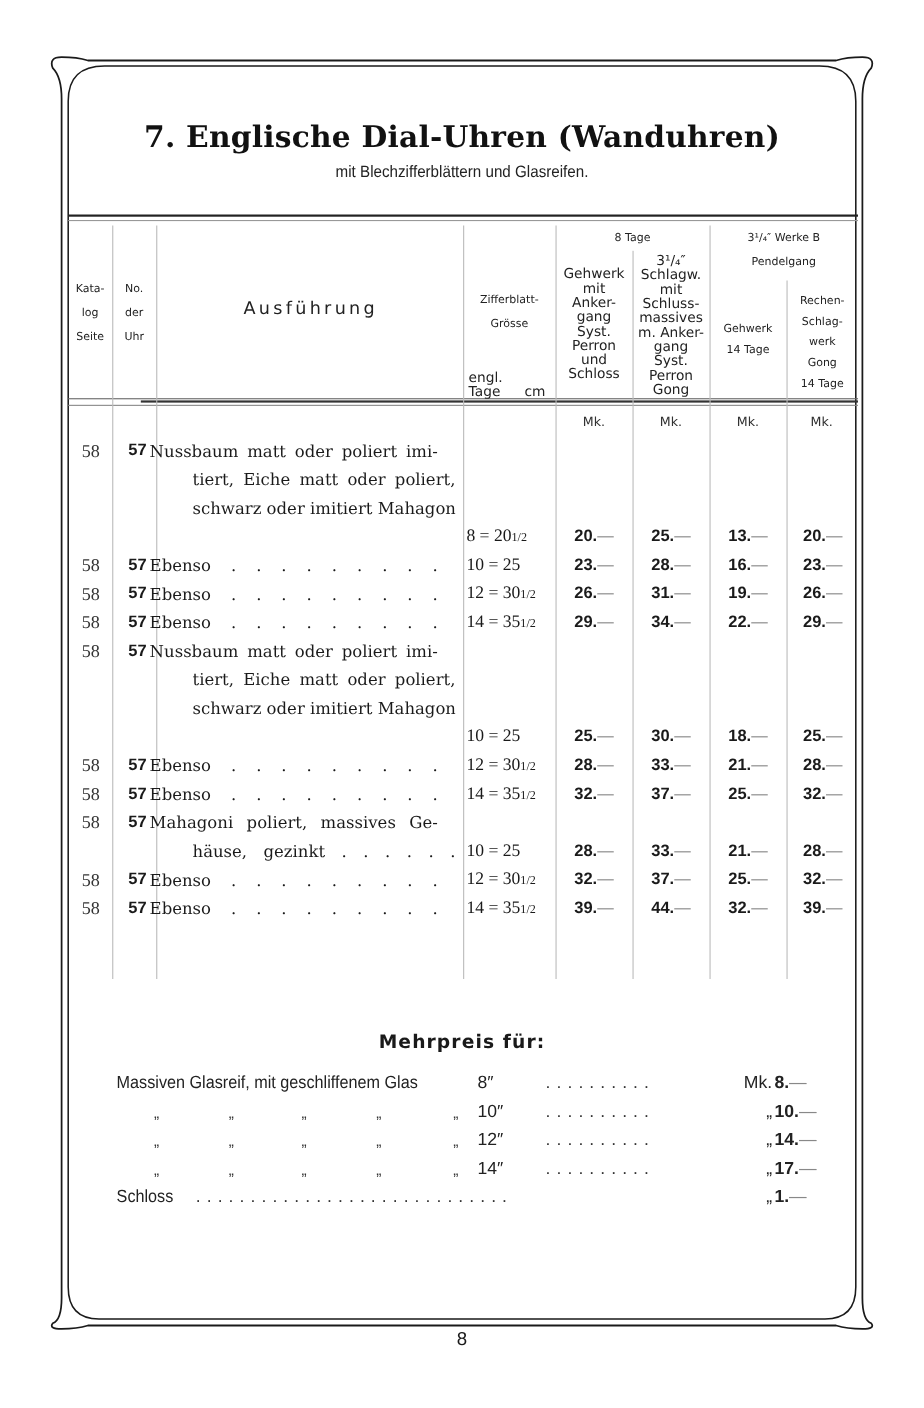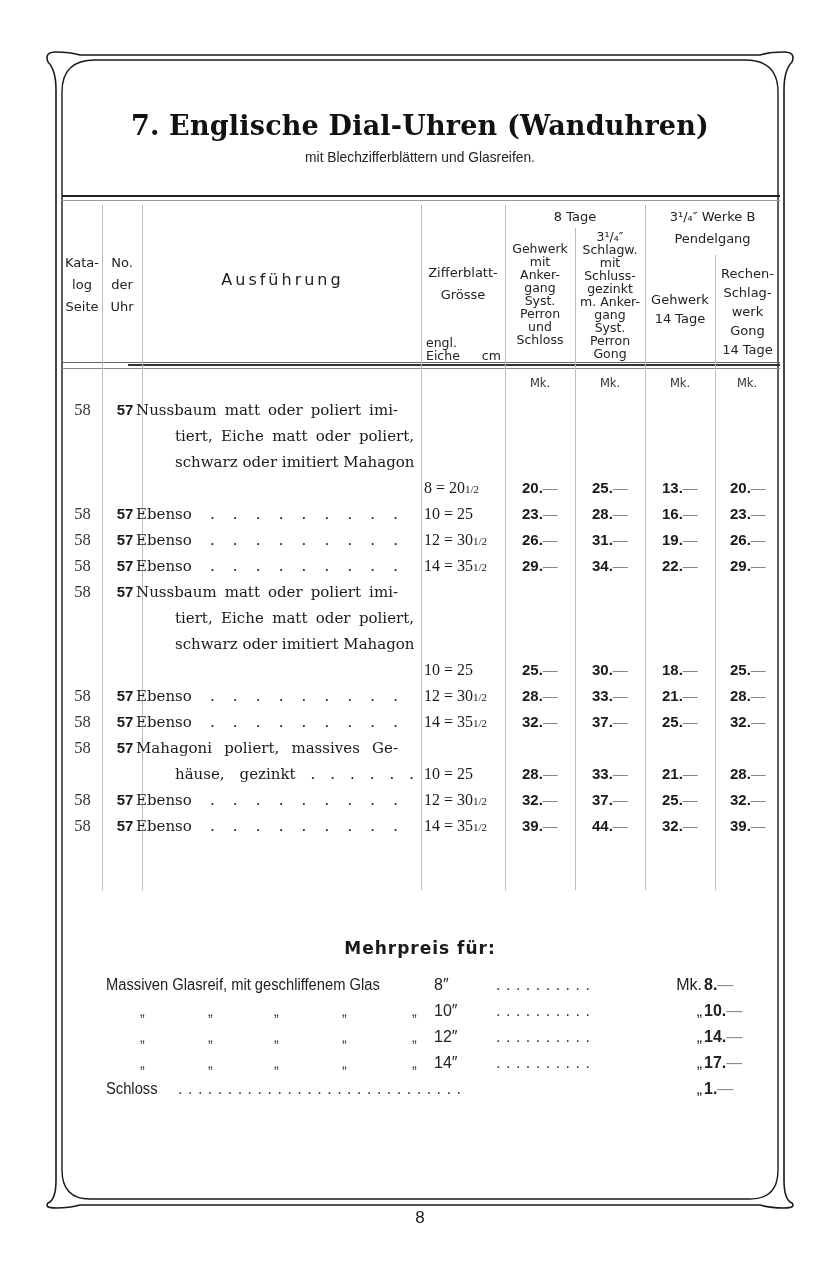--- a/index.html
+++ b/index.html
@@ -22,7 +22,7 @@
     position: absolute; text-align: center; font-family: "DejaVu Sans", sans-serif; color: #222;
   }
   .hdr-sm { font-size: 12.5px; line-height: 13px; }
-  .hdr-md { font-size: 13px; line-height: 22px; }
+  .hdr-md { font-size: 10px; line-height: 22px; }
   .ausf {
     position: absolute; left: 145px; width: 275px; top: 270px; text-align: center;
     font-family: "DejaVu Sans", sans-serif; font-size: 16px; letter-spacing: 3px; color: #222;

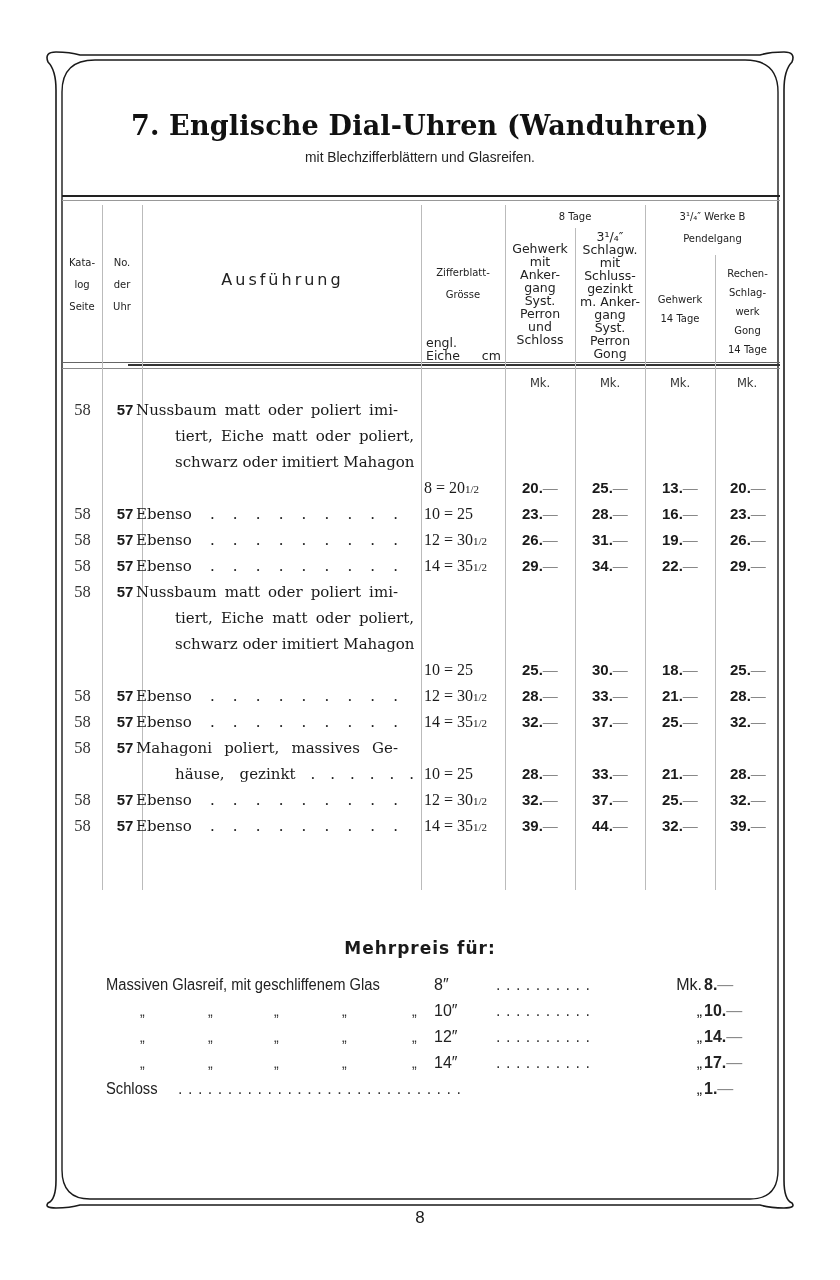--- a/index.html
+++ b/index.html
@@ -115,7 +115,7 @@
     <div>Schlagw.</div>
     <div>mit</div>
     <div>Schluss-</div>
-    <div>gezinkt</div>
+    <div>massives</div>
     <div>m. Anker-</div>
     <div>gang</div>
     <div>Syst.</div>

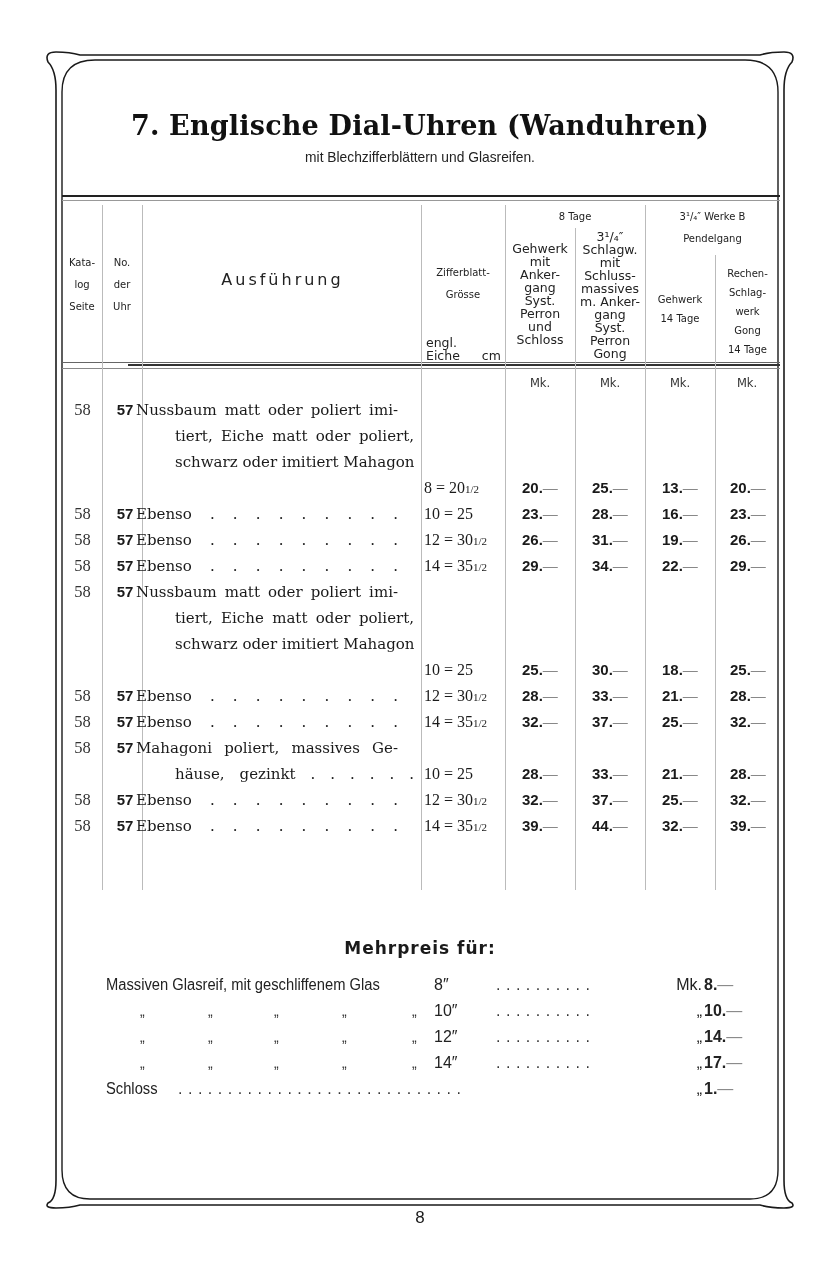--- a/index.html
+++ b/index.html
@@ -97,7 +97,7 @@
 </div>
 <div class="hdr hdr-sm" style="left:426px; top:336px; width:78px; text-align:left;">
   <div>engl.</div>
-  <div><span>Eiche</span><span style="margin-left:22px;">cm</span></div>
+  <div><span>Tage</span><span style="margin-left:22px;">cm</span></div>
 </div>
 <div class="hdr hdr-md" style="left:505px; top:206px; width:140px;">8 Tage</div>
 <div class="hdr hdr-sm" style="left:505px; top:242px; width:70px;" id="h-geh">

